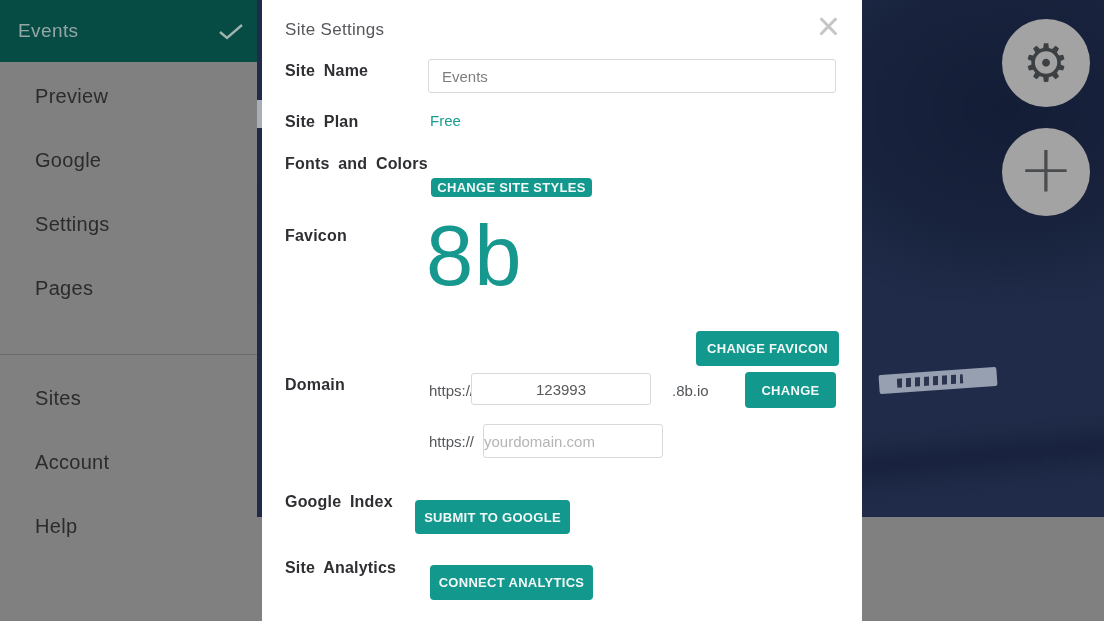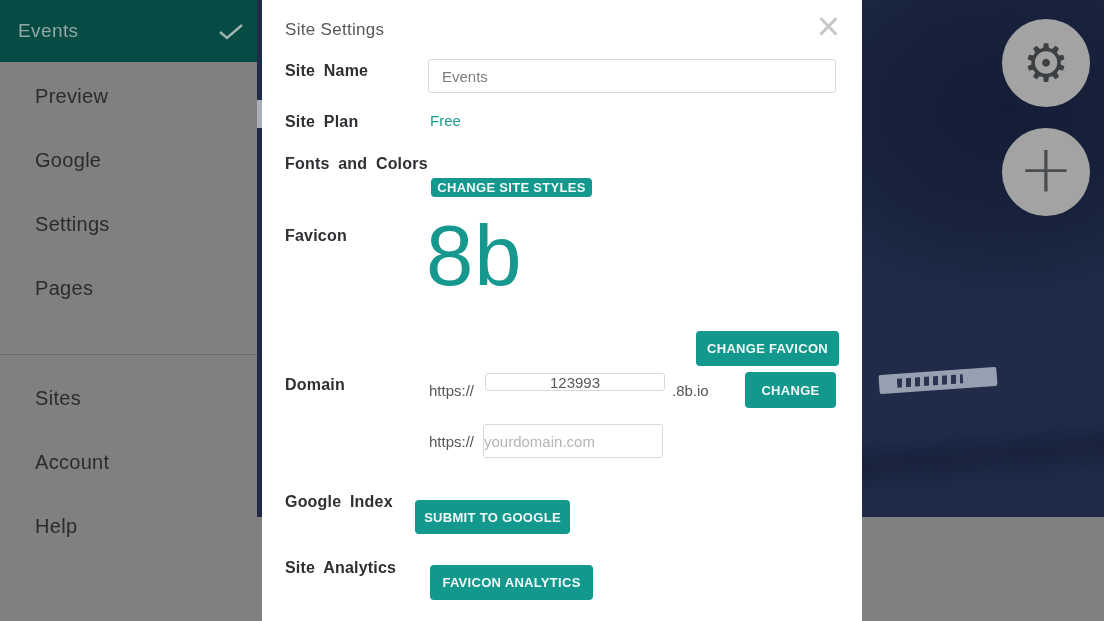--- a/index.html
+++ b/index.html
@@ -87,7 +87,7 @@
   .proto { position:absolute; font-size:15px; color:#53565a; }
   #proto1 { left:167px; top:382px; }
   #proto2 { left:167px; top:433px; }
-  #input-subdomain { position:absolute; left:223px; top:373px; width:180px; height:18px;
+  #input-subdomain { position:absolute; left:209px; top:373px; width:180px; height:32px;
     text-align:center; color:#58595b; }
   #input-customdomain { position:absolute; left:221px; top:424px; width:180px; height:34px;
     }

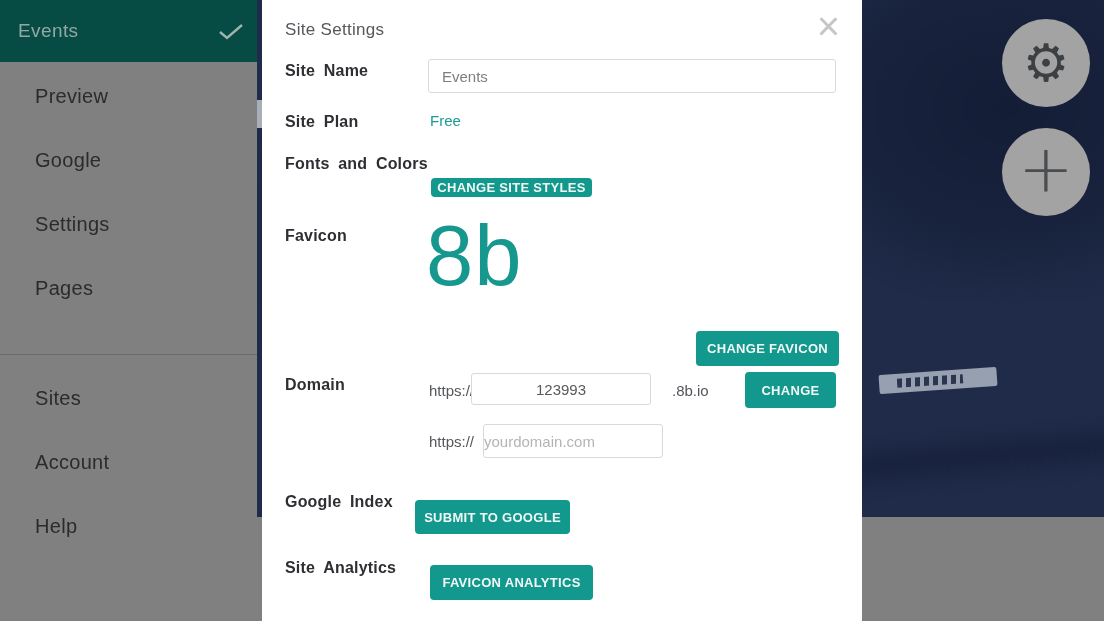--- a/index.html
+++ b/index.html
@@ -164,7 +164,7 @@
     <button class="btn" id="btn-google">SUBMIT TO GOOGLE</button>
 
     <div class="m-label" style="top:559px">Site Analytics</div>
-    <button class="btn" id="btn-analytics">FAVICON ANALYTICS</button>
+    <button class="btn" id="btn-analytics">CONNECT ANALYTICS</button>
   </div>
 
 </div>

